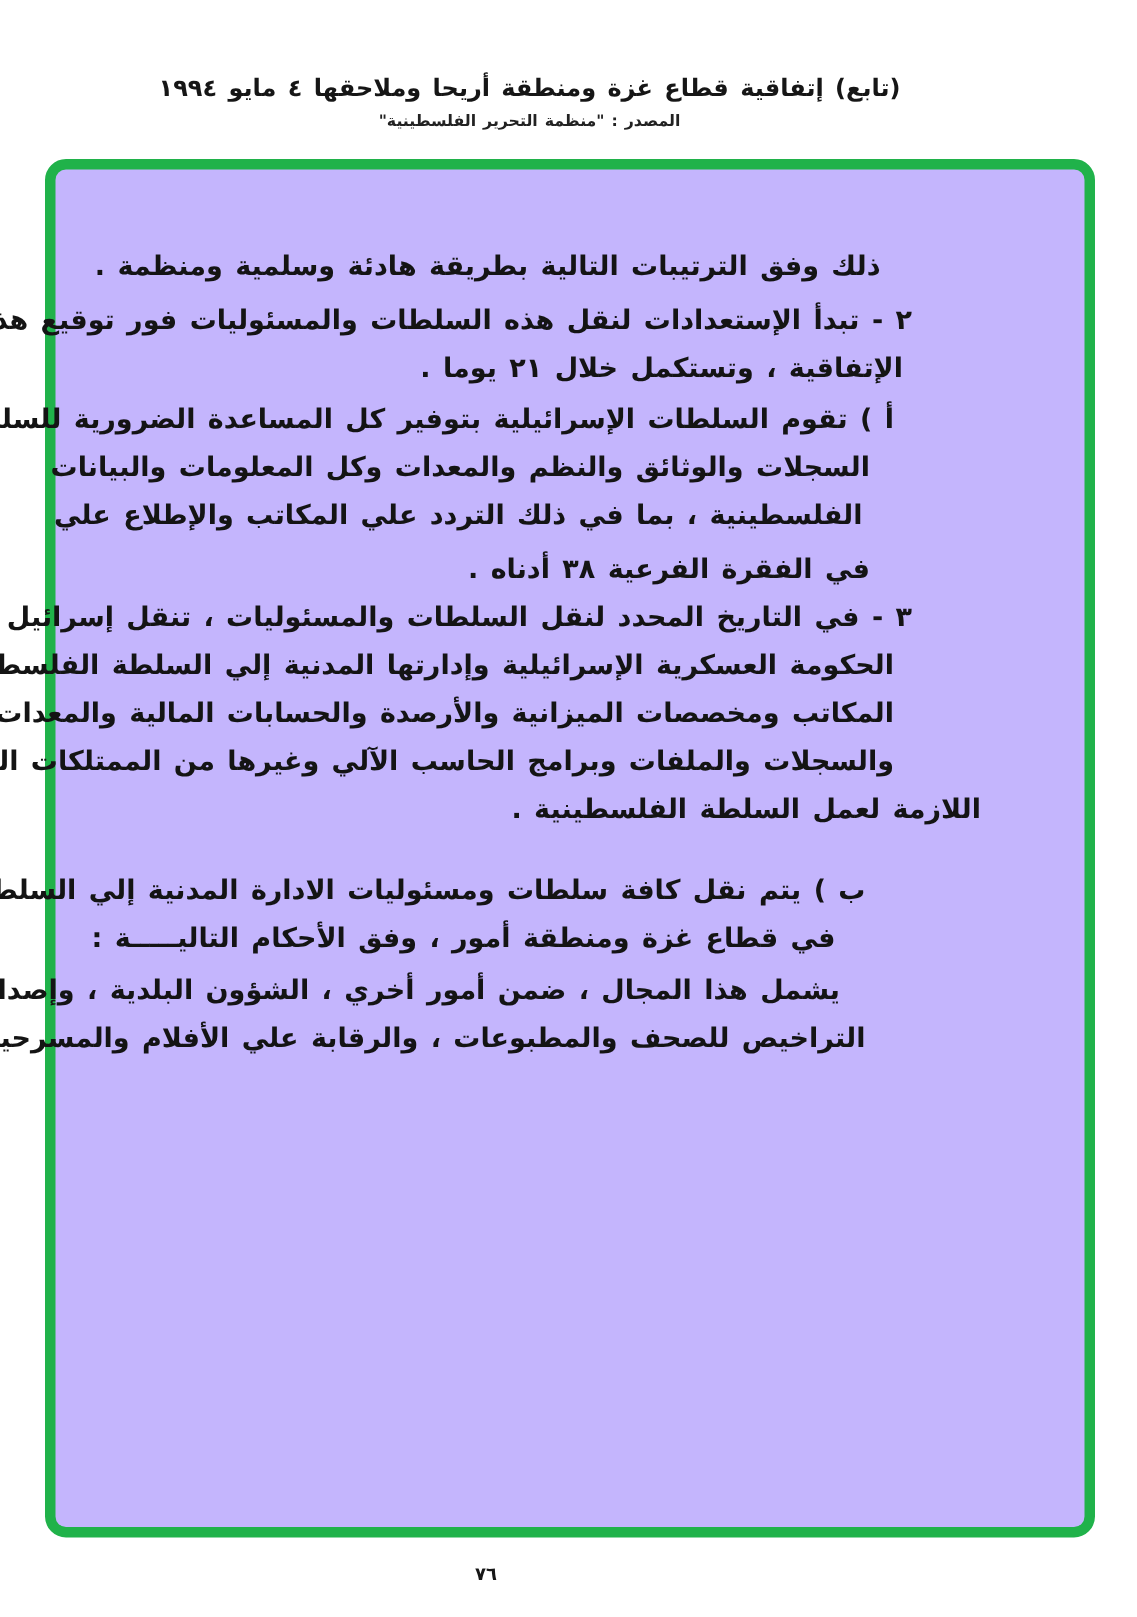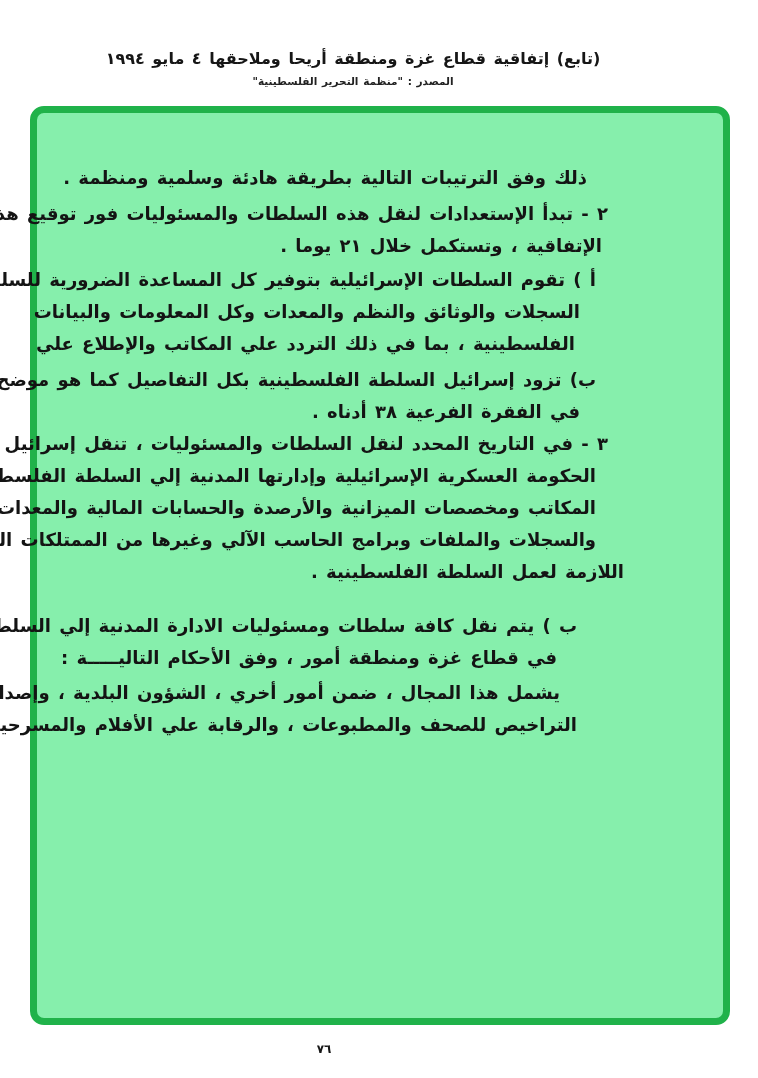--- a/index.html
+++ b/index.html
@@ -28,7 +28,7 @@
     position:absolute;left:30px;top:106px;
     width:700px;height:919px;box-sizing:border-box;
     border:7px solid var(--green,#20b24a);
-    border-radius:14px;background:#86efac;
+    border-radius:14px;background:#c4b5fd;
   }
   
   .content{

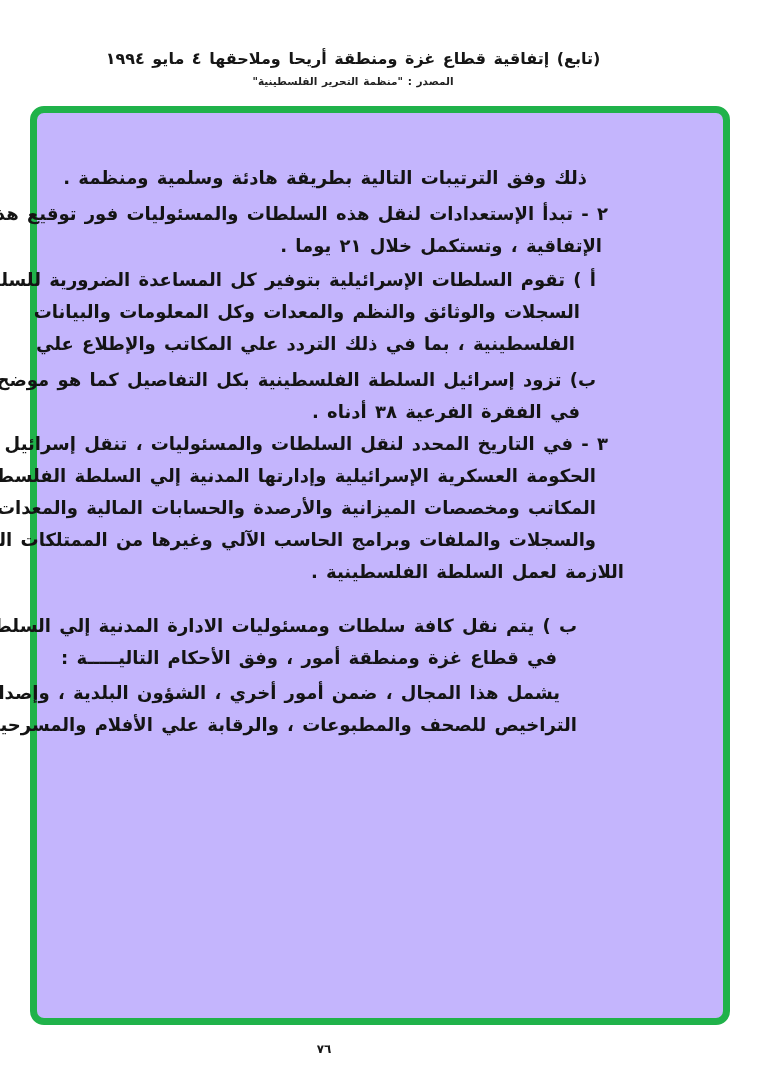--- a/index.html
+++ b/index.html
@@ -80,7 +80,6 @@
     </div>
 
     <div class="gap4">
-      <div class="ln mr127">ب) تزود إسرائيل السلطة الفلسطينية بكل التفاصيل كما هو موضح</div>
       <div class="ln mr143">في الفقرة الفرعية  ٣٨  أدناه .</div>
     </div>
 

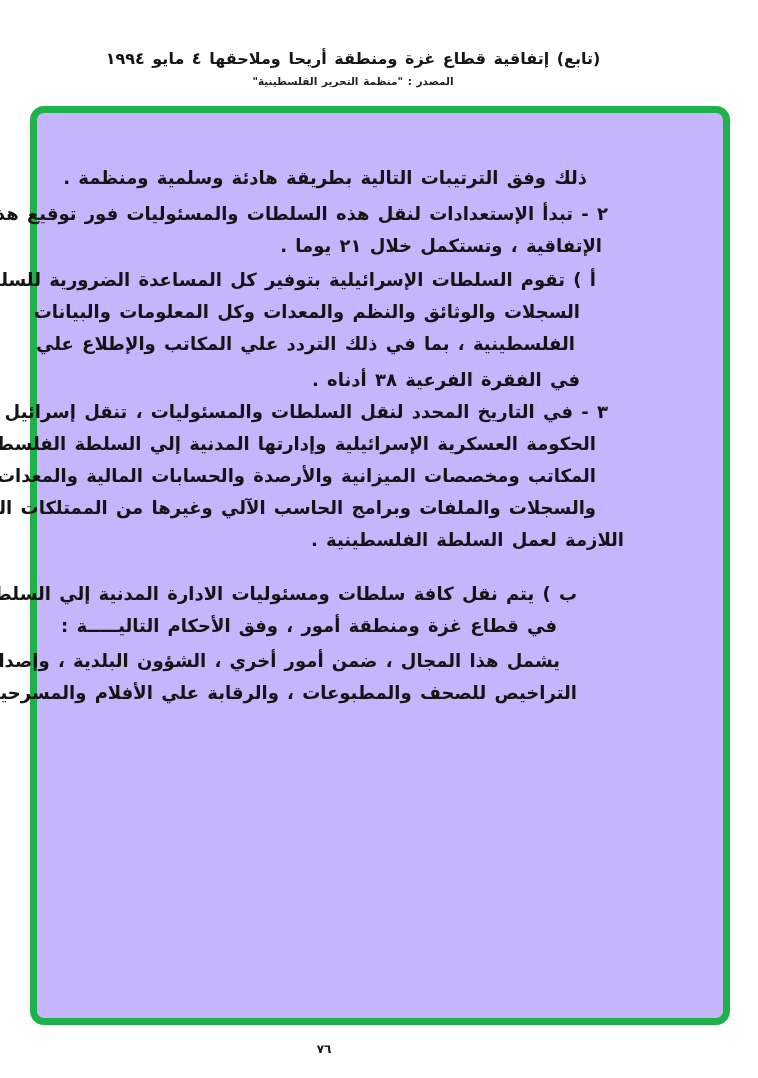--- a/index.html
+++ b/index.html
@@ -40,7 +40,7 @@
   .ln{white-space:nowrap;}
   
   .mr115{margin-right:108px}.mr121{margin-right:114px}
-  .mr127{margin-right:120px}.mr133{margin-right:92px}
+  .mr127{margin-right:120px}.mr133{margin-right:62px}
   .mr136{margin-right:129px}.mr138{margin-right:131px}
   .mr143{margin-right:136px}.mr146{margin-right:139px}
   .mr148{margin-right:141px}.mr163{margin-right:156px}

